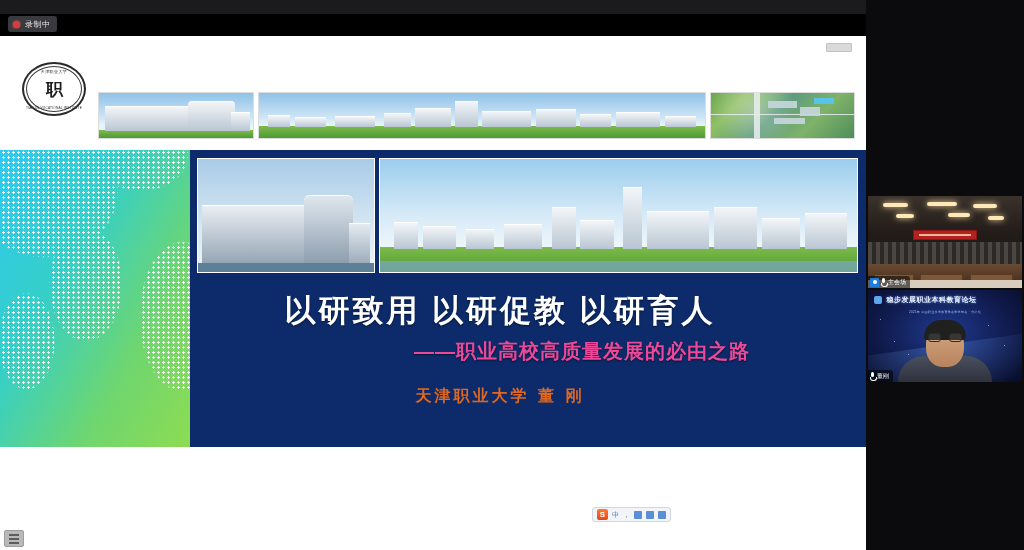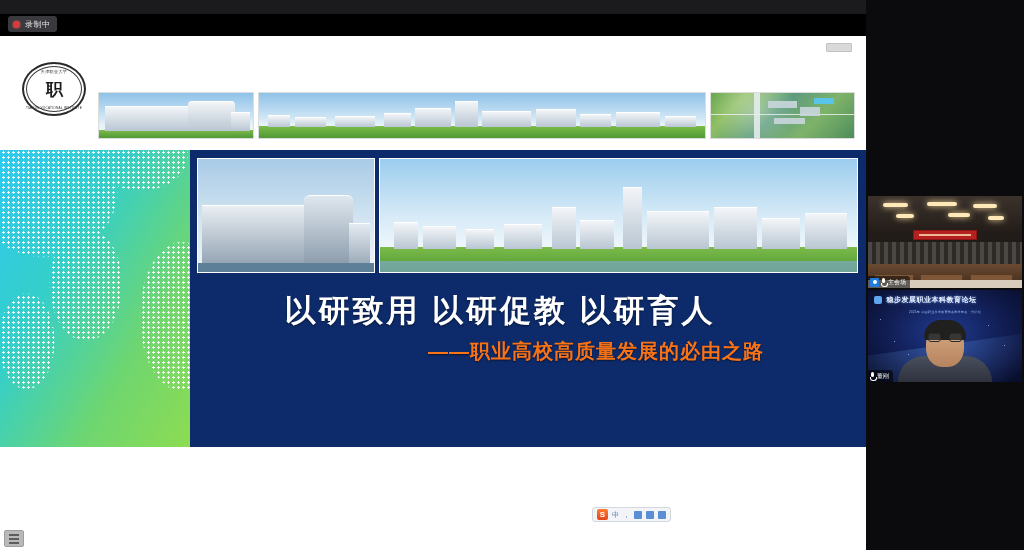--- a/index.html
+++ b/index.html
@@ -146,8 +146,8 @@
     text-shadow:0 1px 2px rgba(0,0,0,.55);
   }
   .ppt-subtitle{
-    position:absolute; right:46px; top:60px;
-    color:#f97316; font-weight:bold; font-size:20px; letter-spacing:1px;
+    position:absolute; right:60px; top:60px;
+    color:#ec4899; font-weight:bold; font-size:20px; letter-spacing:1px;
     text-shadow:0 1px 2px rgba(0,0,0,.55);
   }
   .ppt-author{

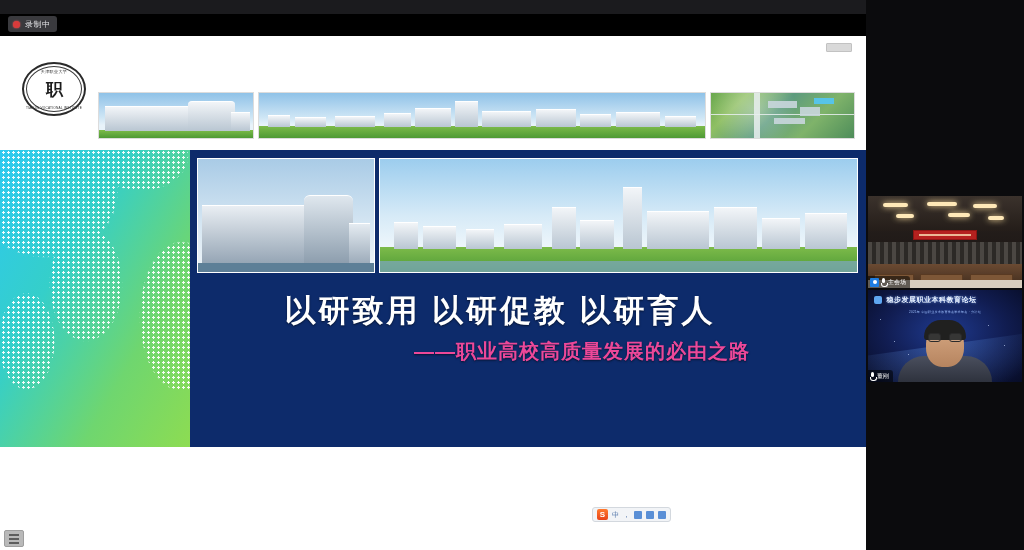--- a/index.html
+++ b/index.html
@@ -396,6 +396,7 @@
       <div class="title-zone">
         <div class="ppt-title">以研致用  以研促教  以研育人</div>
         <div class="ppt-subtitle">——职业高校高质量发展的必由之路</div>
+        <div class="ppt-author">天津职业大学 董 刚</div>
       </div>
     </div>
     <div class="slide-white"></div>

